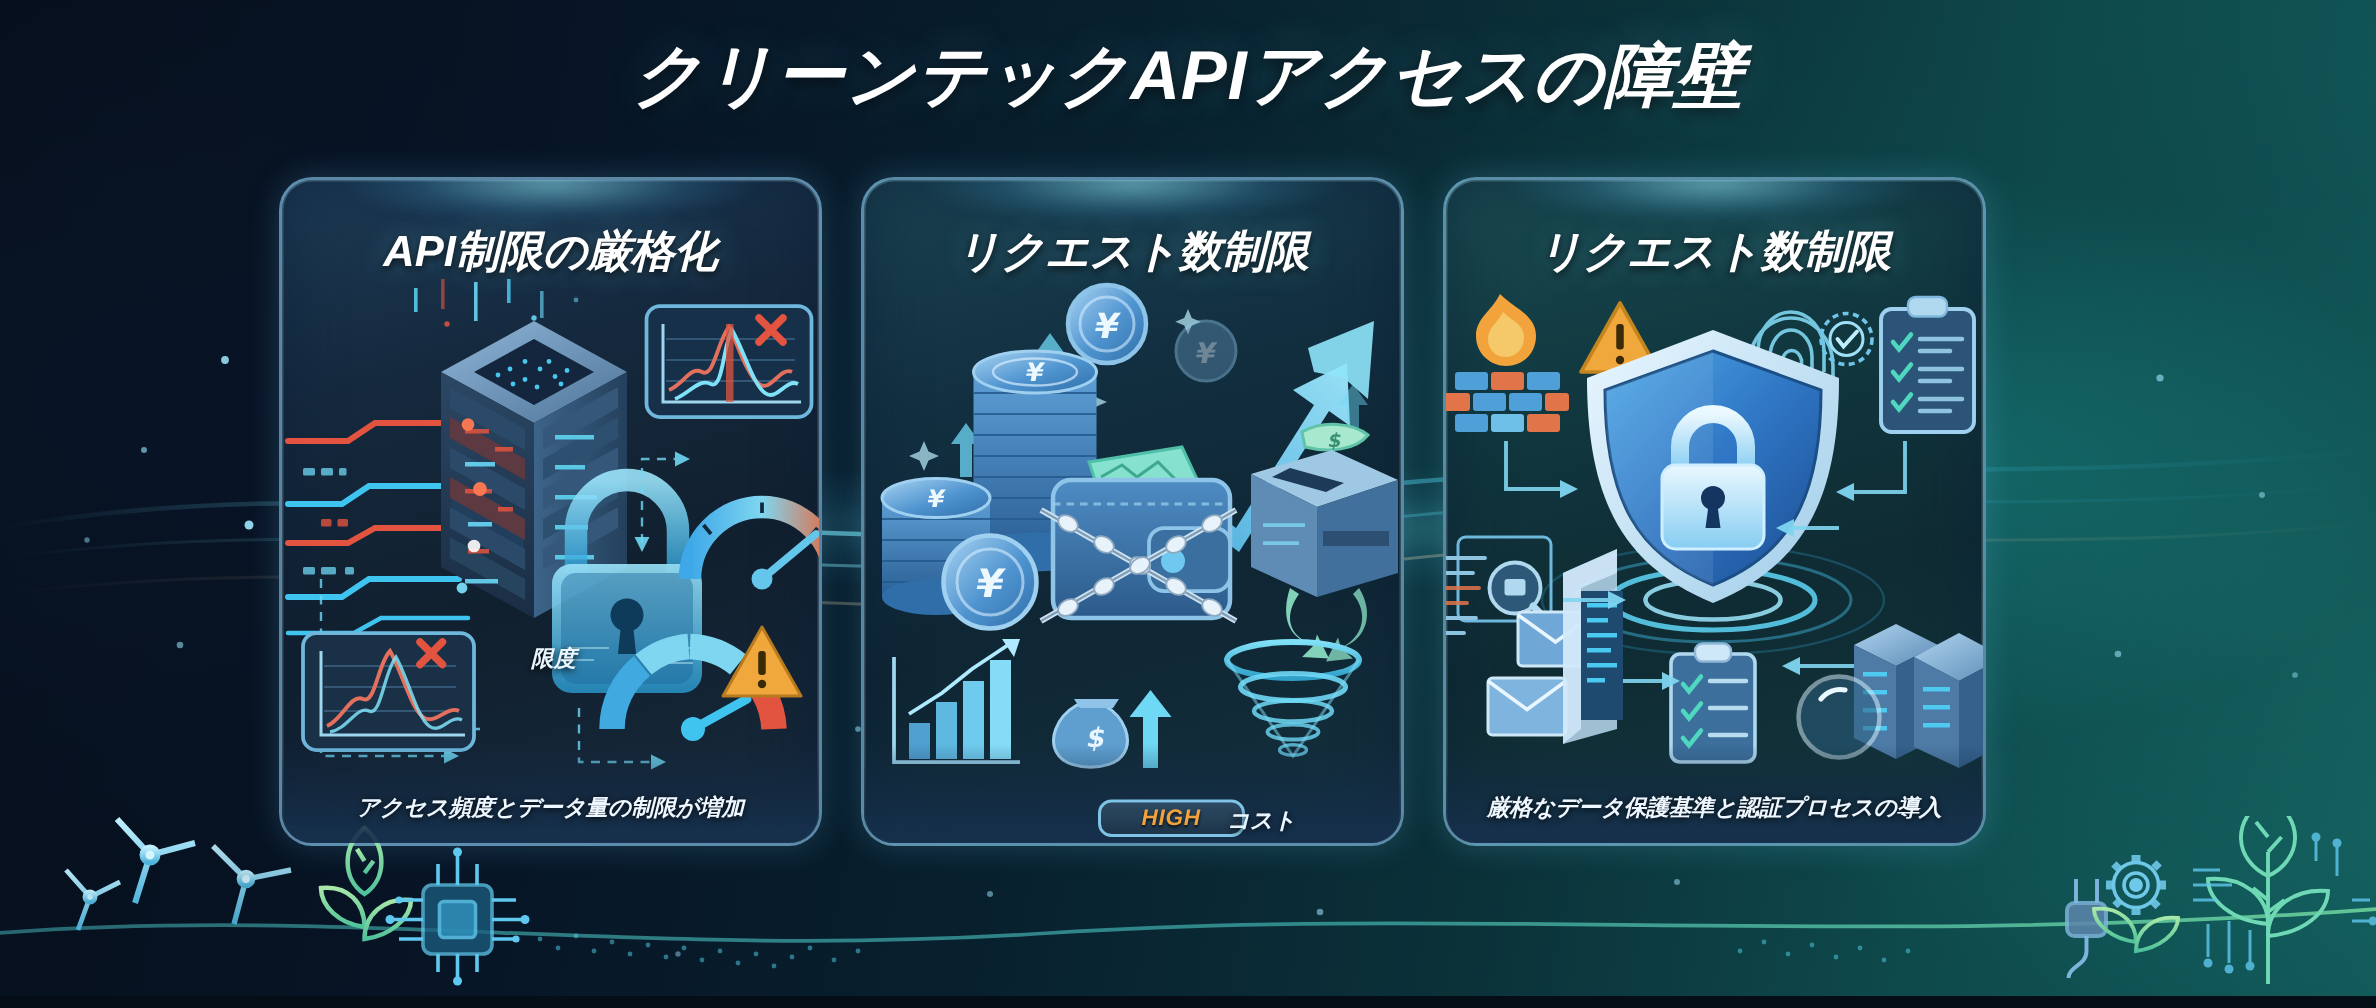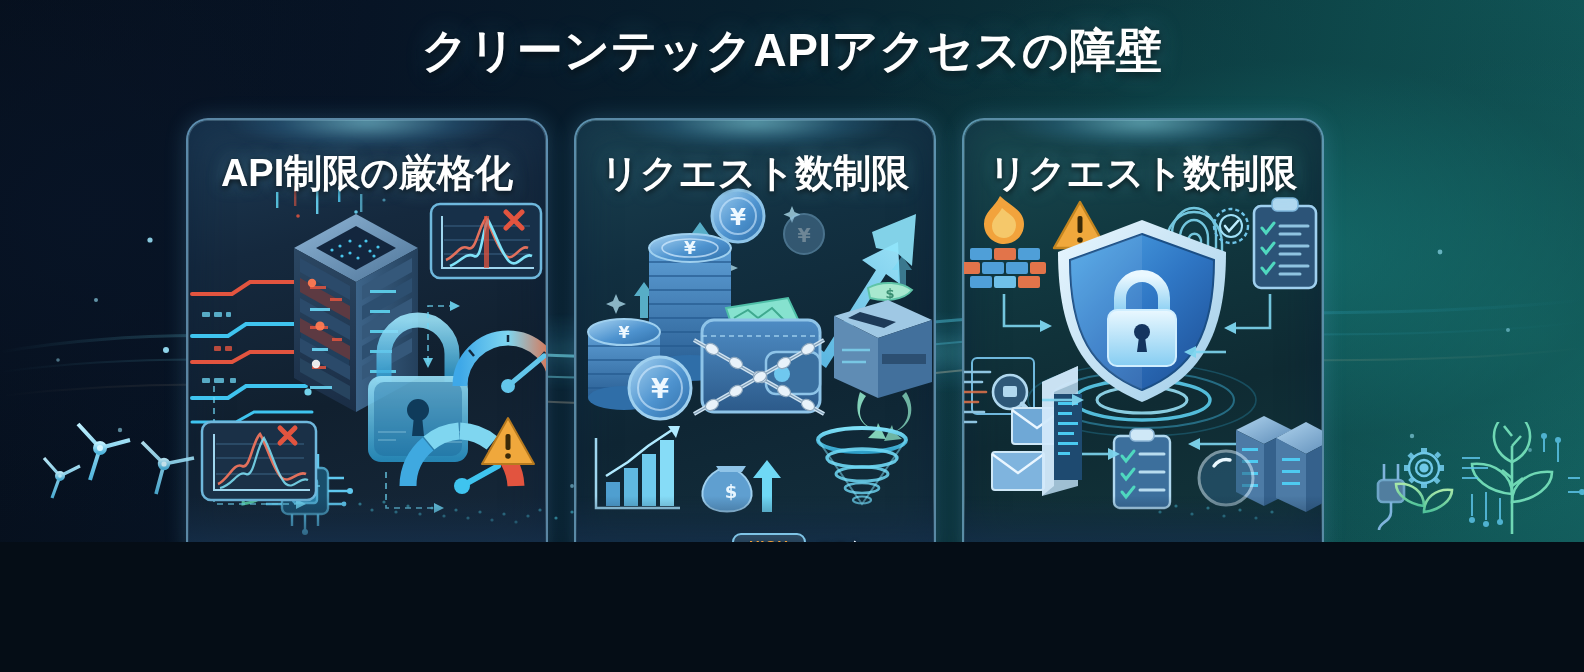--- a/index.html
+++ b/index.html
@@ -12,13 +12,14 @@
 
   
   .stage{
-    position:absolute; inset:0; width:1584px; height:542px;
+    position:absolute; inset:0; width:1584px; height:664px;
     background:
       radial-gradient(ellipse 700px 420px at 82% 46%, rgba(21,110,110,.72) 0%, rgba(14,70,74,.32) 45%, rgba(0,0,0,0) 72%),
       radial-gradient(ellipse 560px 400px at 97% 62%, rgba(24,118,110,.55) 0%, rgba(0,0,0,0) 70%),
       radial-gradient(ellipse 620px 430px at 6% 40%, rgba(8,20,38,.95) 0%, rgba(0,0,0,0) 72%),
       linear-gradient(100deg,#060f1c 0%, #071425 22%, #08202e 45%, #0b3139 64%, #0e4a4c 82%, #12595a 100%);
     overflow:hidden;
+    font-style:italic;
   }
   .glowbar{
     position:absolute; left:0; right:0; top:292px; height:120px;

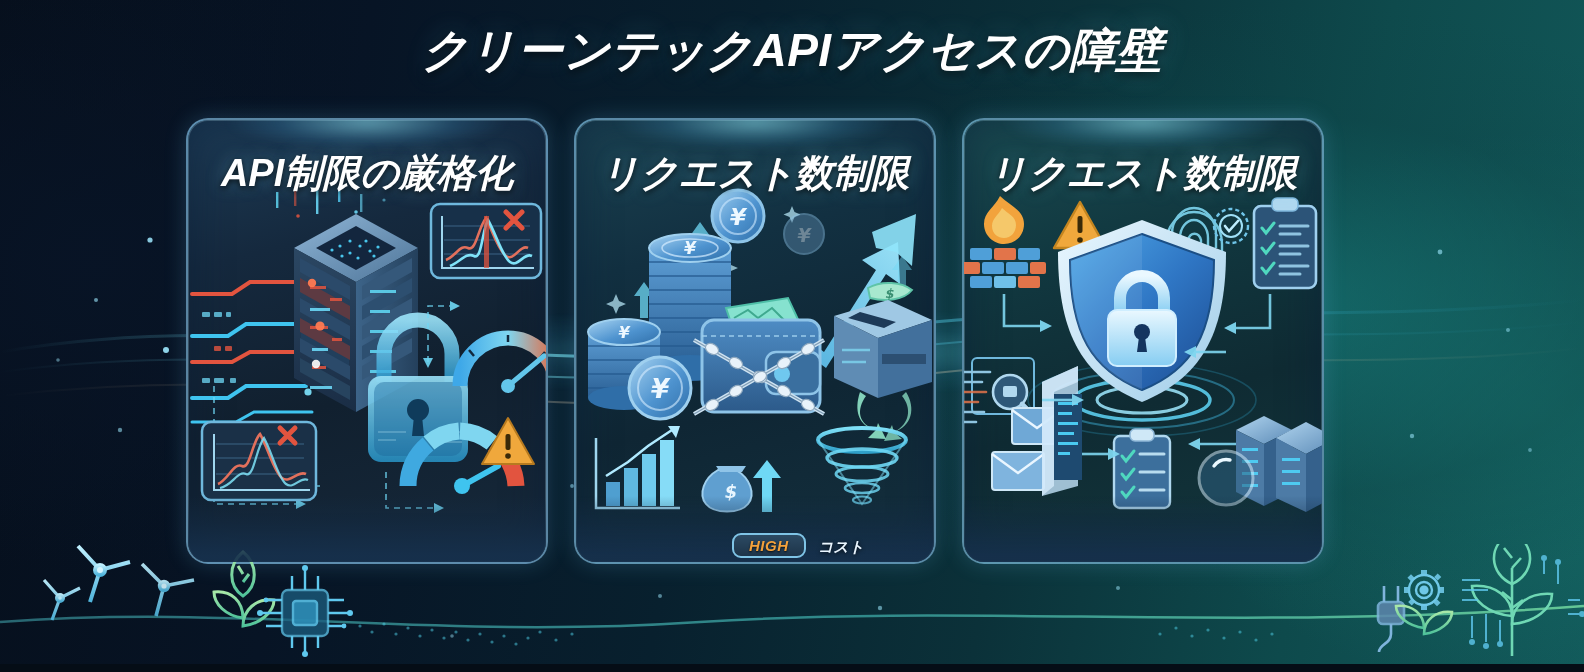--- a/index.html
+++ b/index.html
@@ -61,7 +61,7 @@
   }
   .card-title{
     position:absolute; top:28px; left:0; width:100%; text-align:center;
-    font-size:38px; font-weight:bold; color:#fff;
+    font-size:29px; font-weight:bold; color:#fff;
     text-shadow:0 2px 6px rgba(0,0,0,.8), 0 0 18px rgba(130,225,255,.35);
     z-index:6;
   }

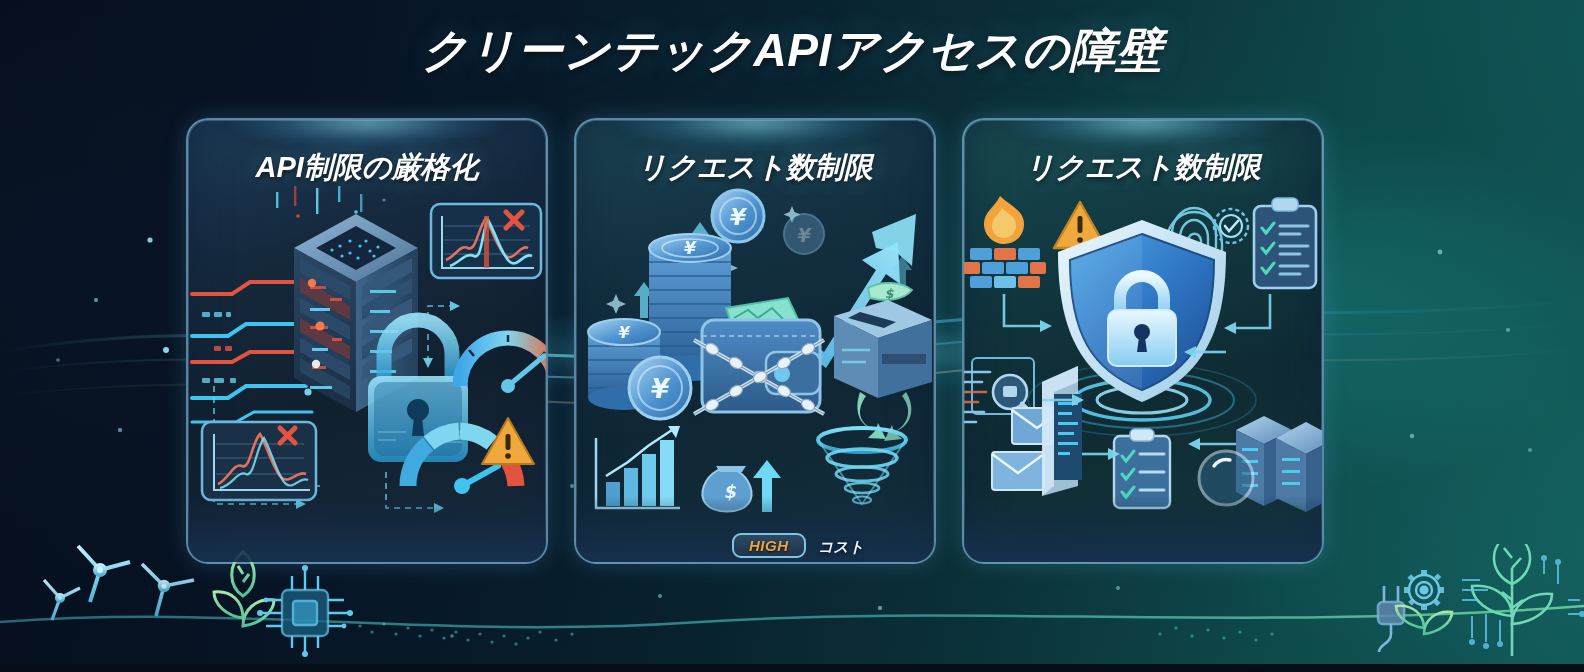--- a/index.html
+++ b/index.html
@@ -358,6 +358,7 @@
         </g>
       </svg>
 
+      <div class="mini-label" style="left:0; width:362px; text-align:center; top:310px; font-size:15px;">限度</div>
 
       <div class="caption-haze"></div>
     </div>

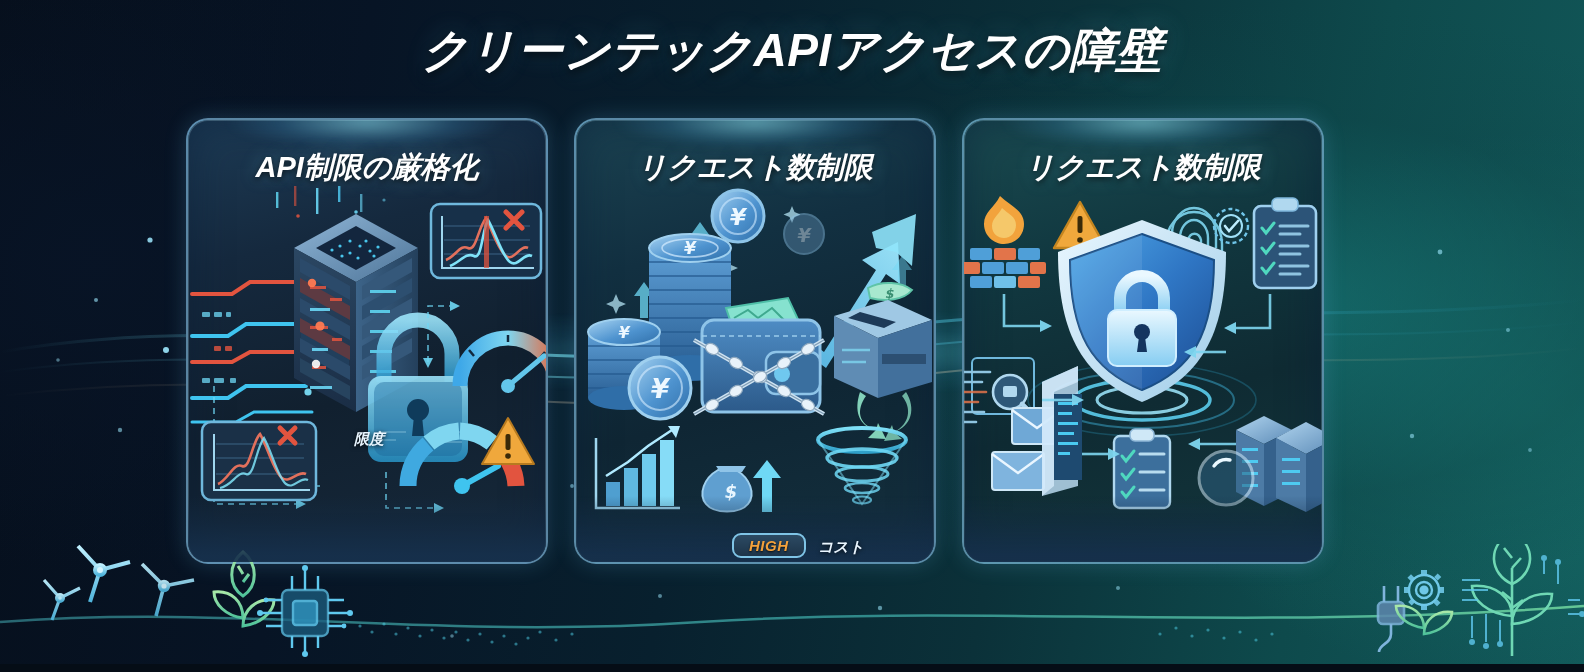--- a/index.html
+++ b/index.html
@@ -361,6 +361,7 @@
       <div class="mini-label" style="left:0; width:362px; text-align:center; top:310px; font-size:15px;">限度</div>
 
       <div class="caption-haze"></div>
+      <div class="card-caption">アクセス頻度とデータ量の制限が増加</div>
     </div>
 
     <div class="card c2">

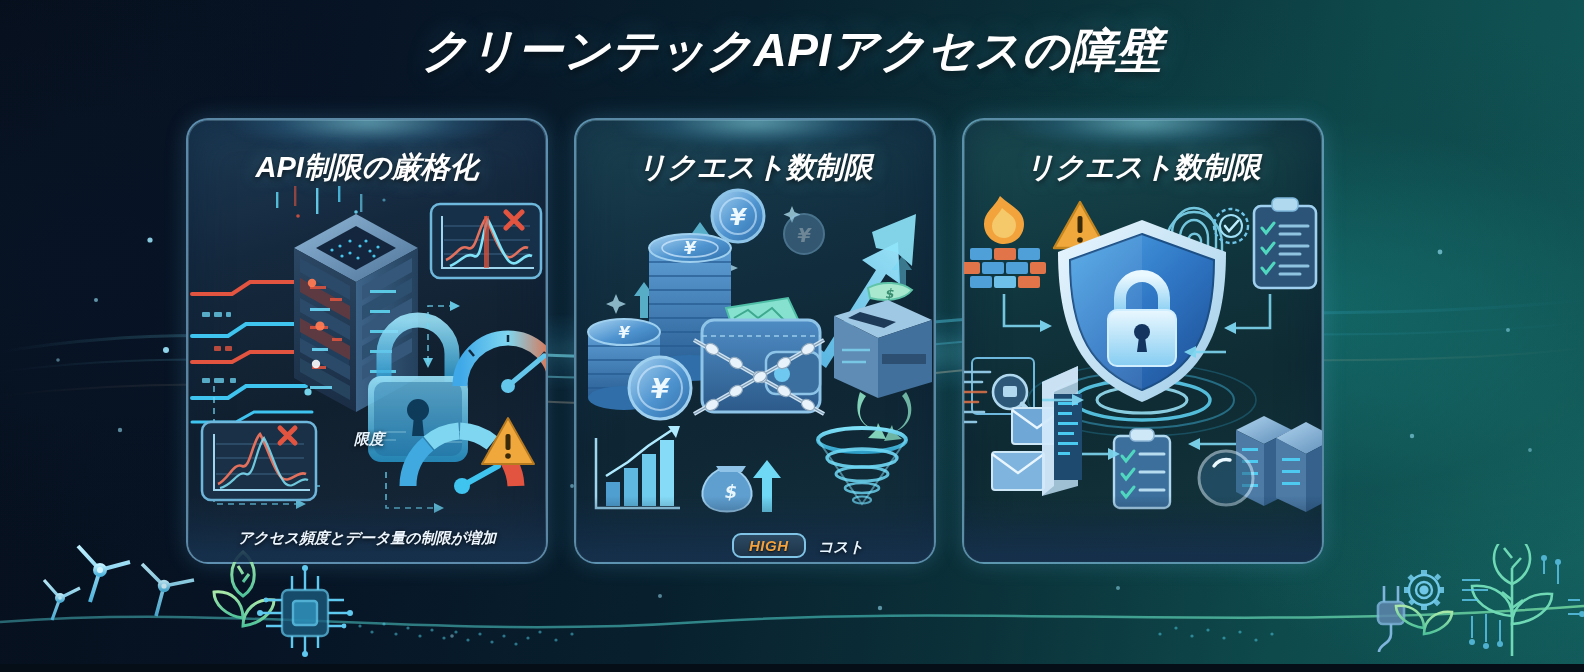--- a/index.html
+++ b/index.html
@@ -86,7 +86,7 @@
     background:linear-gradient(180deg,#2c4a63,#1d3449);
     border:2px solid #7fc4e6; border-radius:9px;
     color:#f2a13c; font-weight:bold; font-size:15px;
-    padding:2px 15px; letter-spacing:.5px;
+    padding:2px 27px; letter-spacing:.5px;
     text-shadow:0 1px 2px rgba(0,0,0,.8);
   }
 

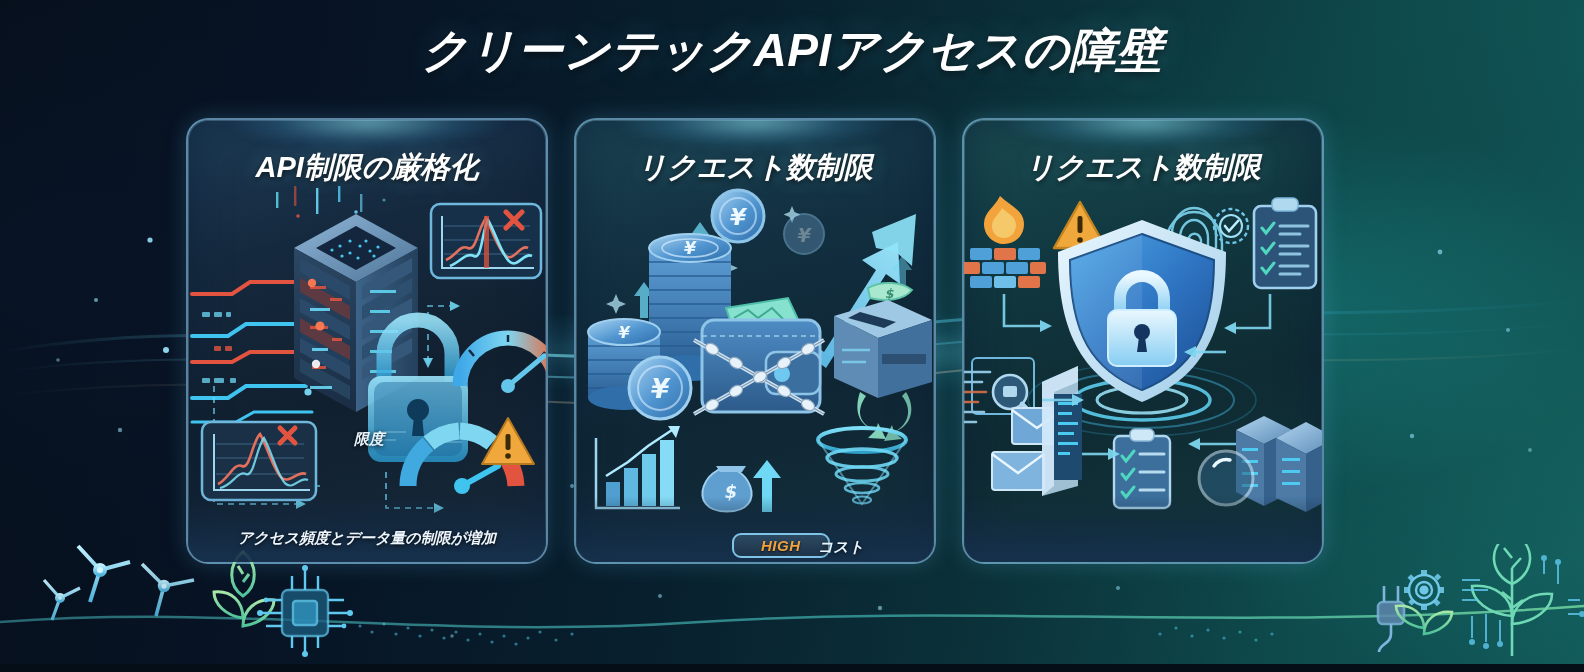--- a/index.html
+++ b/index.html
@@ -736,6 +736,7 @@
       </svg>
 
       <div class="caption-haze"></div>
+      <div class="card-caption">厳格なデータ保護基準と認証プロセスの導入</div>
     </div>
   </div>
 

